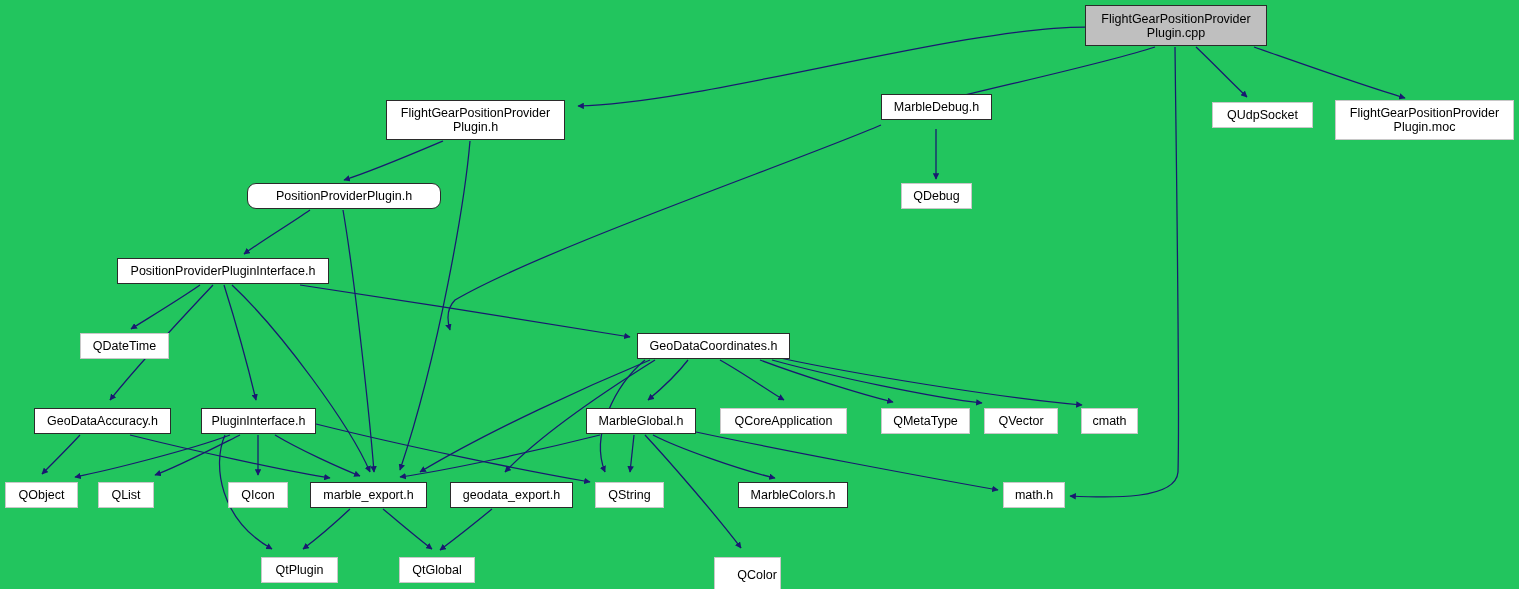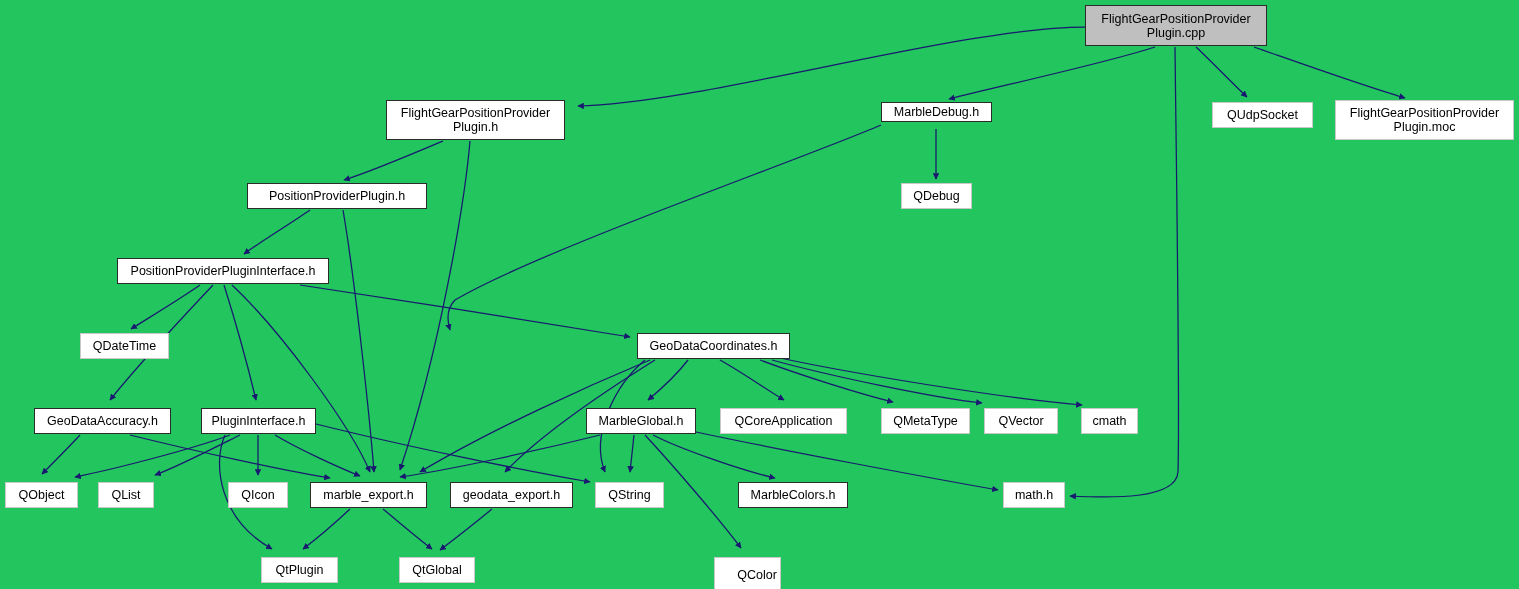--- a/index.html
+++ b/index.html
@@ -110,7 +110,7 @@
 Plugin.cpp</span></div>
       <div class="node dark" style="left: 386px; top: 100px; width: 179px; height: 40px;"><span class="node-label">FlightGearPositionProvider
 Plugin.h</span></div>
-      <div class="node dark" style="left: 881px; top: 102px; width: 111px; height: 20px; justify-content: center;"><span class="node-label">MarbleDebug.h</span></div>
+      <div class="node dark" style="left: 881px; top: 94px; width: 111px; height: 26px; justify-content: center;"><span class="node-label">MarbleDebug.h</span></div>
       <div class="node light" style="left: 1212px; top: 102px; width: 101px; height: 26px;"><span class="node-label">QUdpSocket</span></div>
       <div class="node light" style="left: 1335px; top: 100px; width: 179px; height: 40px;"><span class="node-label">FlightGearPositionProvider
 Plugin.moc</span></div>

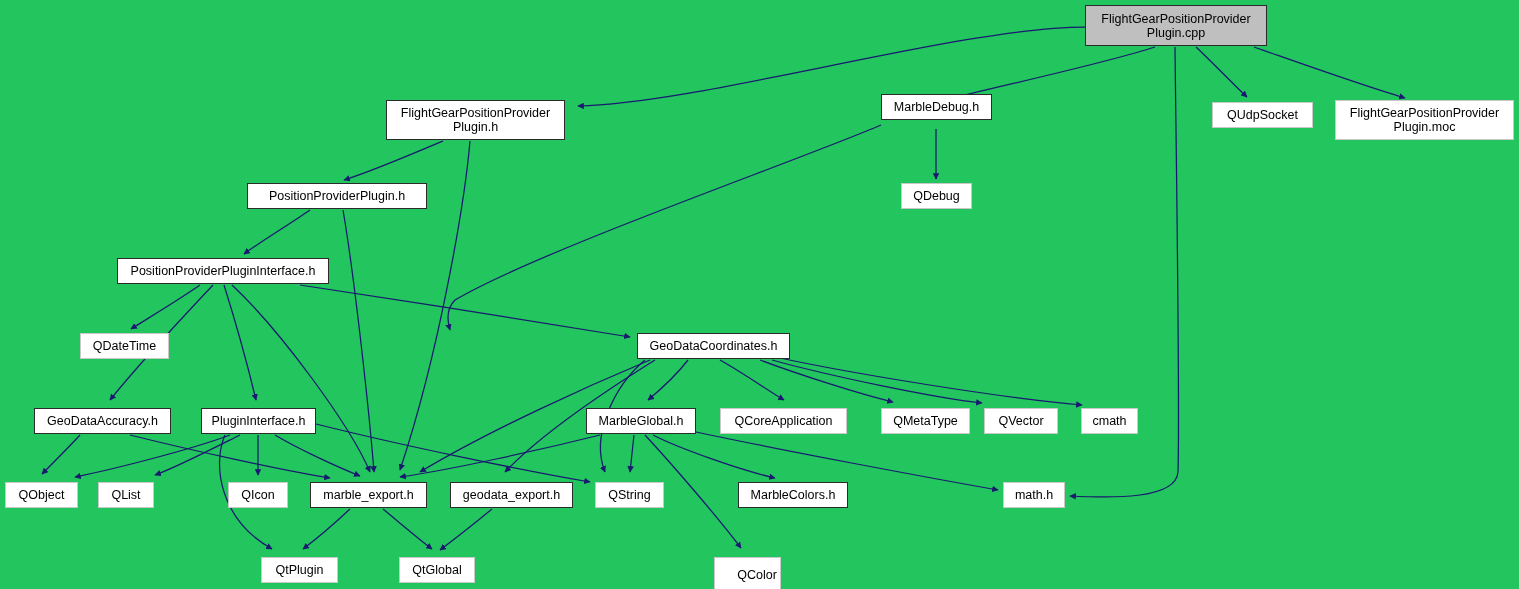--- a/index.html
+++ b/index.html
@@ -115,7 +115,7 @@
       <div class="node light" style="left: 1335px; top: 100px; width: 179px; height: 40px;"><span class="node-label">FlightGearPositionProvider
 Plugin.moc</span></div>
       <div class="node light" style="left: 901px; top: 183px; width: 71px; height: 26px;"><span class="node-label">QDebug</span></div>
-      <div class="node dark" style="left: 247px; top: 183px; width: 180px; height: 26px;"><span class="node-label">PositionProviderPlugin.h</span></div>
+      <div class="node dark" style="left: 247px; top: 183px; width: 194px; height: 26px; border-radius: 9px;"><span class="node-label">PositionProviderPlugin.h</span></div>
       <div class="node dark" style="left: 117px; top: 258px; width: 212px; height: 26px;"><span class="node-label">PositionProviderPluginInterface.h</span></div>
       <div class="node light" style="left: 80px; top: 333px; width: 89px; height: 26px;"><span class="node-label">QDateTime</span></div>
       <div class="node dark" style="left: 637px; top: 333px; width: 153px; height: 26px;"><span class="node-label">GeoDataCoordinates.h</span></div>

